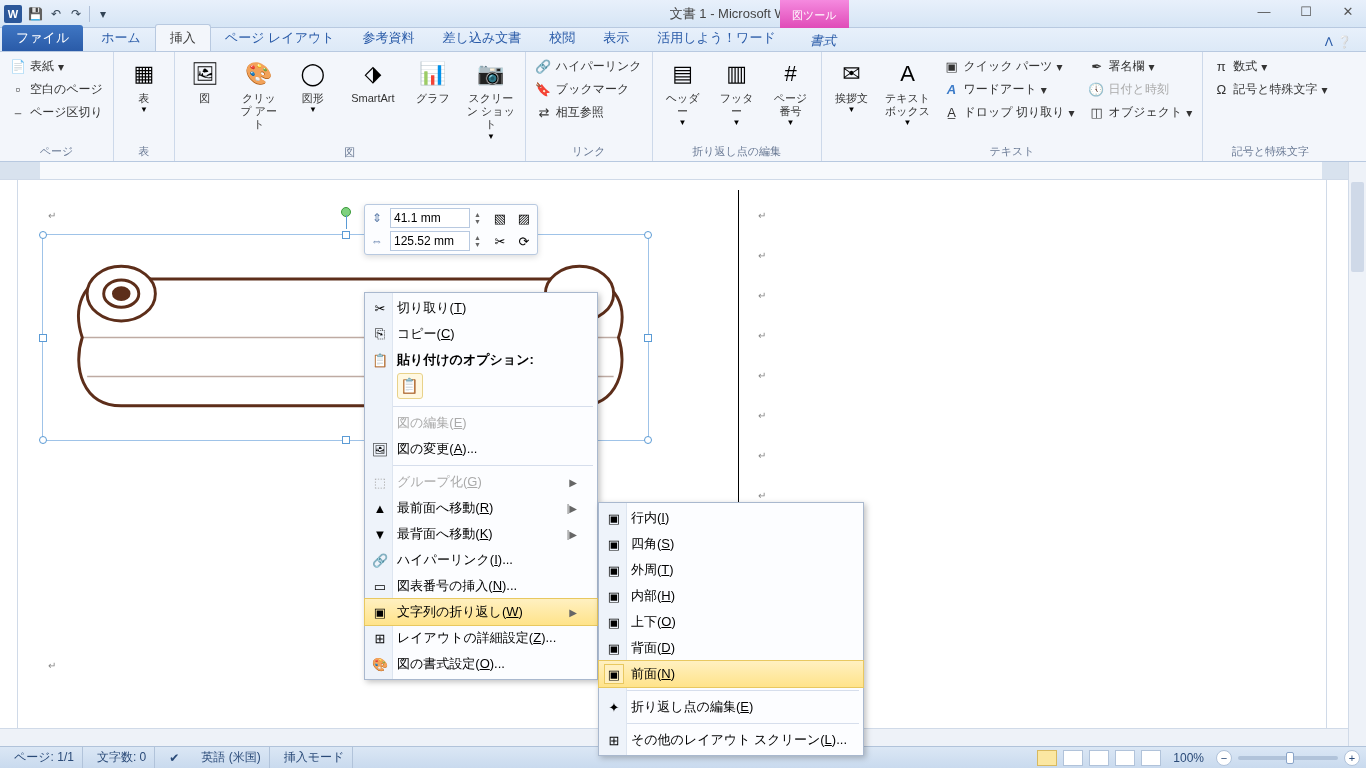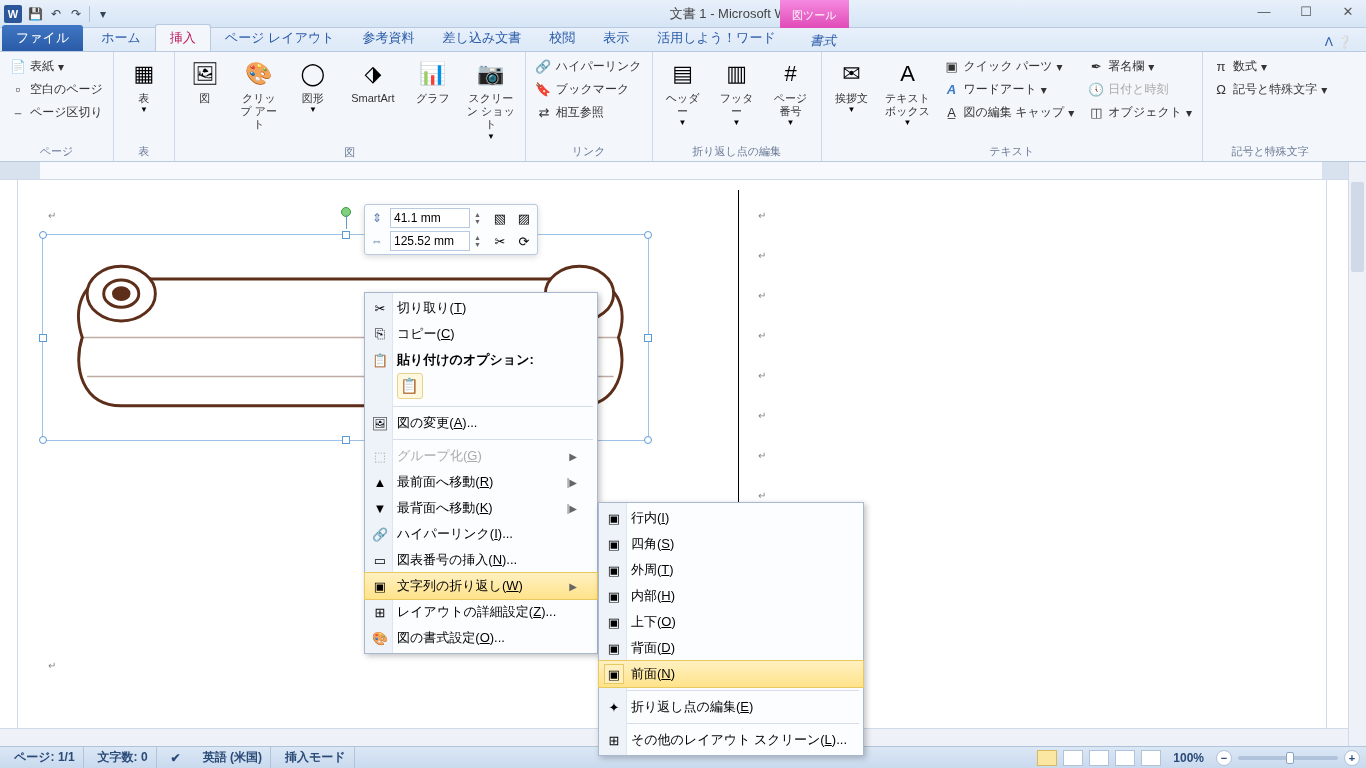--- a/index.html
+++ b/index.html
@@ -20,7 +20,7 @@
 .ribbon-tabs { height: 24px; background: linear-gradient(#e8f0fb,#dce9f7); display: flex; align-items: flex-end; border-bottom: 1px solid #b8c9e0; padding-left: 2px; }
 .ribbon-tabs .file-tab { background: linear-gradient(#3f76c3,#2a5ba8); color: #fff; padding: 4px 14px; border-radius: 3px 3px 0 0; font-size: 13px; margin-right: 4px; }
 .ribbon-tabs .tab { padding: 4px 14px; color: #2a5ba8; font-size: 13px; cursor: pointer; }
-.ribbon-tabs .tab.active { background: #f3f6fb; border: 1px solid #b8c9e0; border-bottom: none; border-radius: 3px 3px 0 0; color: #be185d; }
+.ribbon-tabs .tab.active { background: #f3f6fb; border: 1px solid #b8c9e0; border-bottom: none; border-radius: 3px 3px 0 0; color: #404040; }
 .ribbon-tabs .help-btn { margin-left: auto; margin-right: 8px; color: #2a5ba8; padding: 2px 6px; display:flex; gap:4px; }
 
 

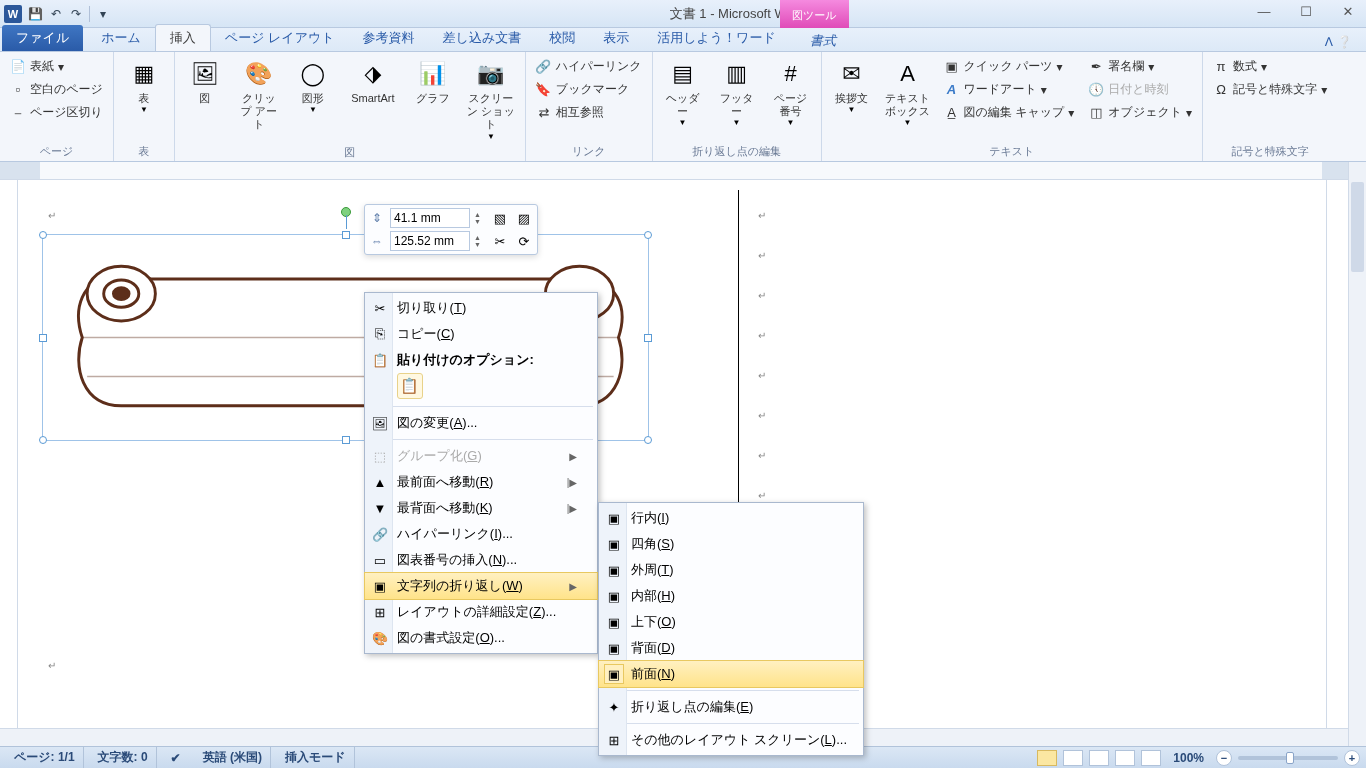--- a/index.html
+++ b/index.html
@@ -253,7 +253,7 @@
       <div class="small-col">
         <div class="small-btn"><span class="icon">▣</span><span>クイック パーツ</span> ▾</div>
         <div class="small-btn"><span class="icon" style="color:#3a7ac8;font-weight:bold;font-style:italic">A</span><span>ワードアート</span> ▾</div>
-        <div class="small-btn"><span class="icon">A̲</span><span>図の編集 キャップ</span> ▾</div>
+        <div class="small-btn"><span class="icon">A̲</span><span>ドロップ 切り取り</span> ▾</div>
       </div>
       <div class="small-col">
         <div class="small-btn"><span class="icon">✒</span><span>署名欄</span> ▾</div>

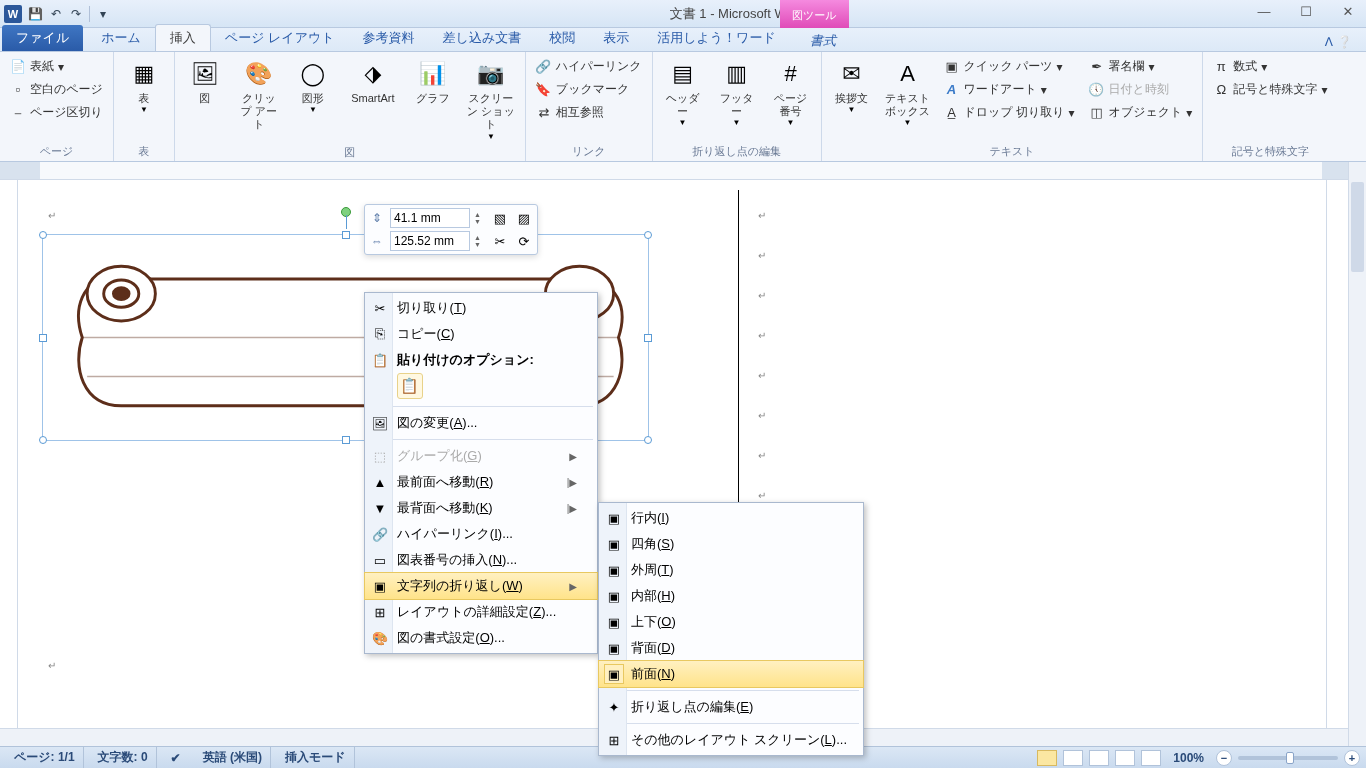--- a/index.html
+++ b/index.html
@@ -367,6 +367,9 @@
     </div>
   <div class="paste-opt"><span class="pbtn">📋</span></div>
   <div class="sep"></div>
+  <div class="row disabled">
+      <span><span>図の編集(</span><u class="hk">E</u><span>)</span></span>
+    </div>
   <div class="row">
       <span class="ci">🖼</span>
       <span><span>図の変更(</span><u class="hk">A</u><span>)...</span></span>

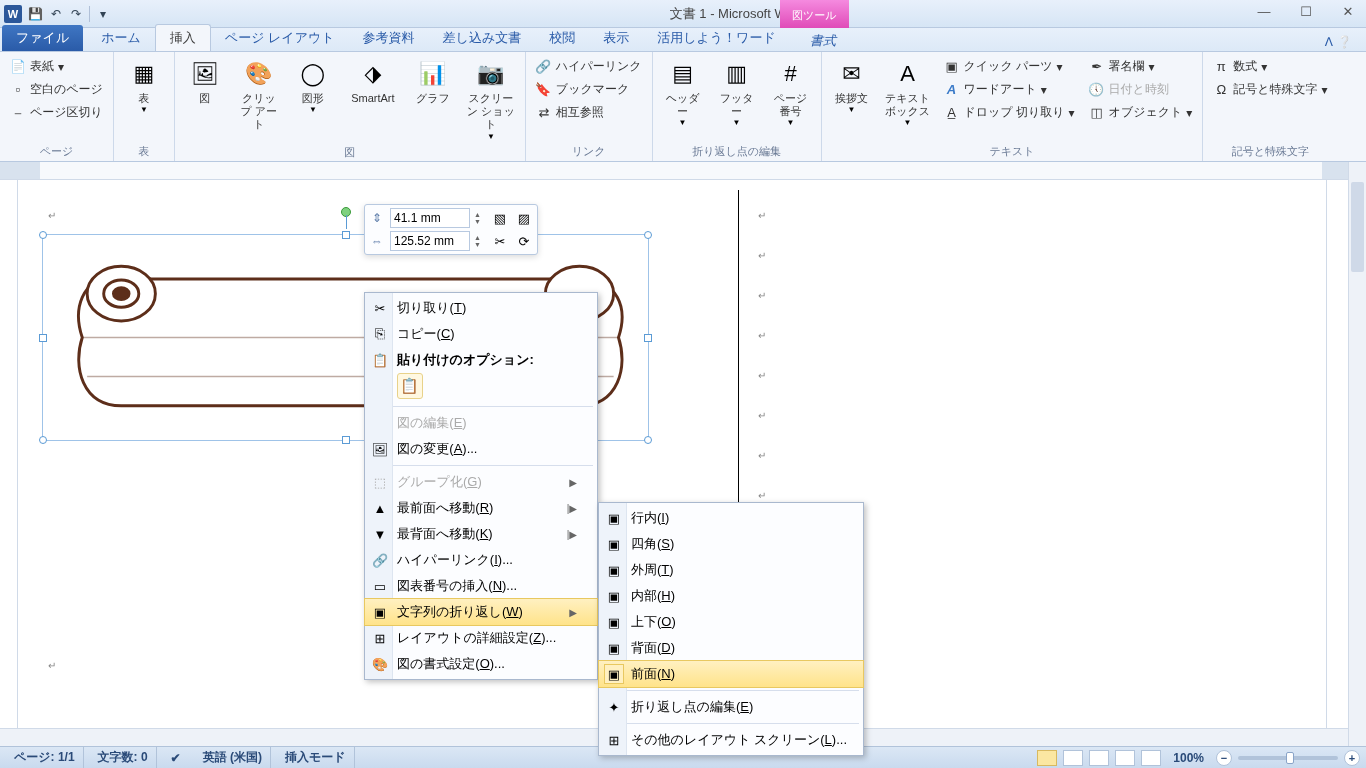--- a/index.html
+++ b/index.html
@@ -80,7 +80,7 @@
 .mainmenu { left:364px; top:292px; width:234px; }
 
 
-.statusbar { position:absolute; left:0; right:0; bottom:0; height:22px; background:linear-gradient(#dbe7f5,#c9daee); border-top:1px solid #b1c3da; display:flex; align-items:center; font-size:12px; color:#2a4a78; padding:0 6px; gap:6px;font-weight:bold; }
+.statusbar { position:absolute; left:0; right:0; bottom:0; height:22px; background:linear-gradient(#dbe7f5,#c9daee); border-top:1px solid #b1c3da; display:flex; align-items:center; font-size:12px; color:#2a4a78; padding:0 6px; gap:6px; }
 .statusbar .seg { padding:0 8px; border-right:1px solid #b1c3da; height:100%; display:flex; align-items:center; }
 .statusbar .seg.noborder { border:none; }
 .statusbar .spacer { flex:1; }

